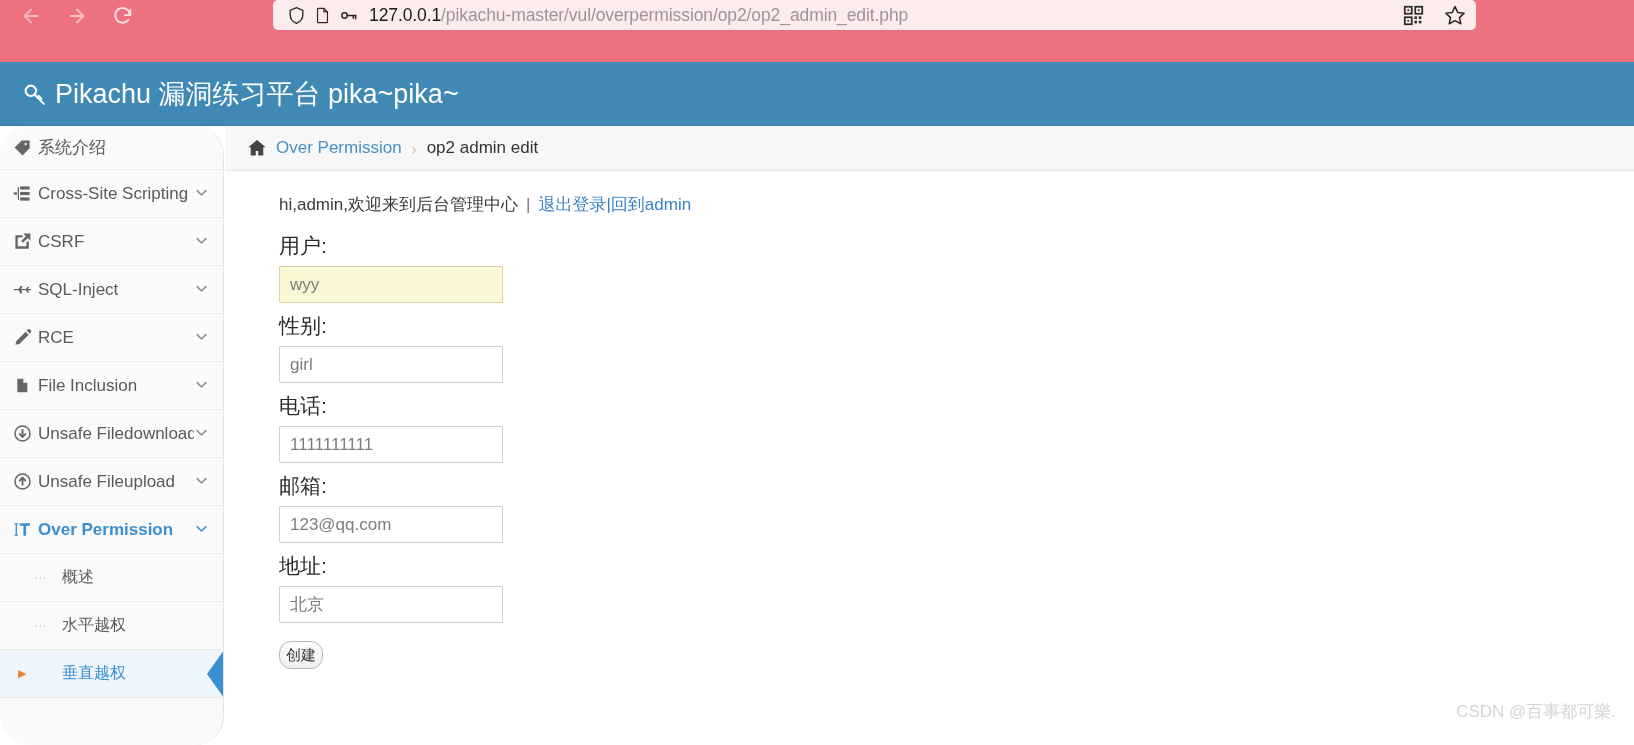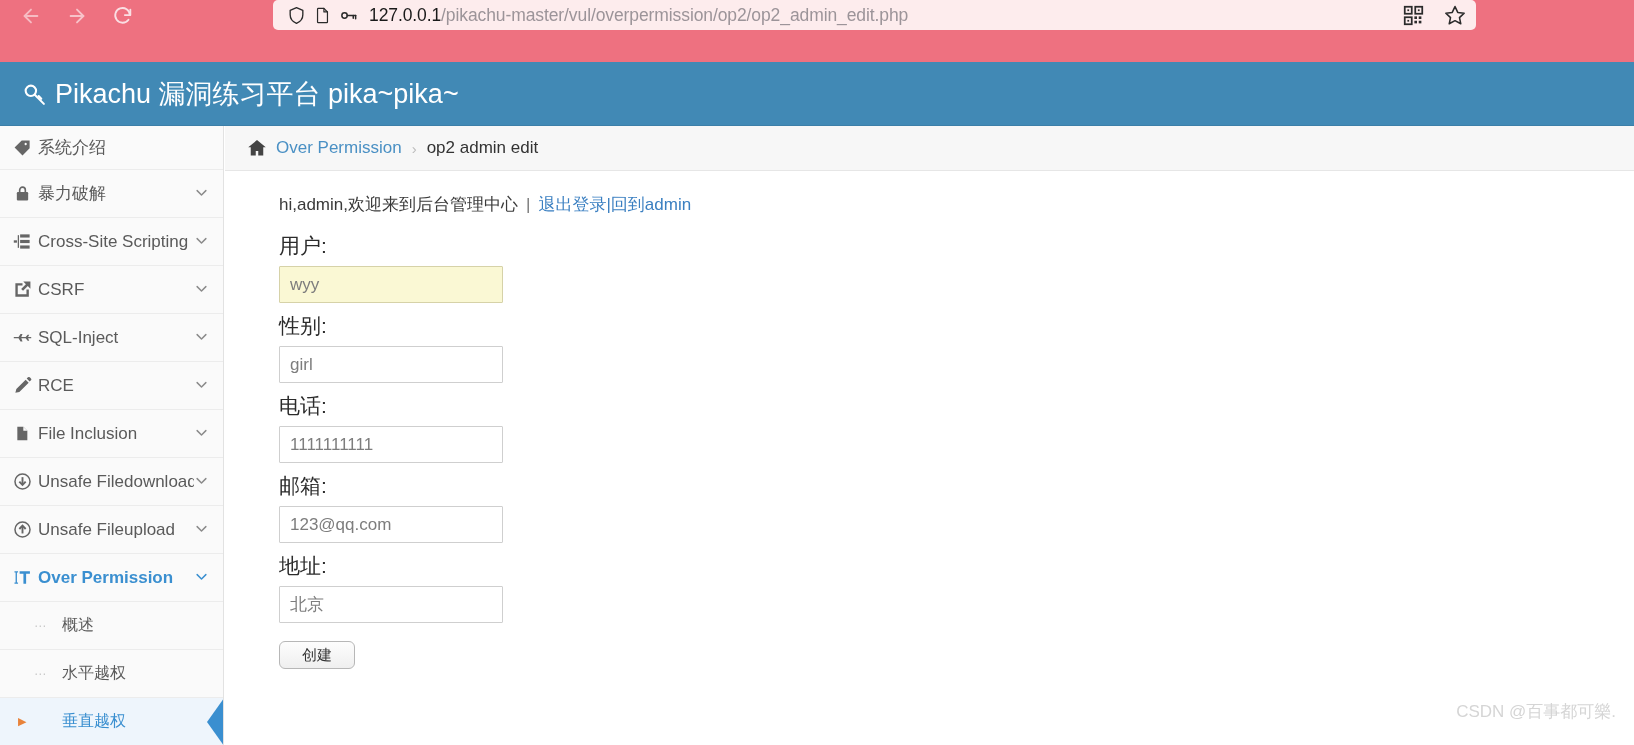--- a/index.html
+++ b/index.html
@@ -77,6 +77,7 @@
     background: #fafafa;
     border-right: 1px solid #e2e2e2;
     overflow: hidden;
+    border-radius: 29px;
   }
   .side-item {
     height: 48px;

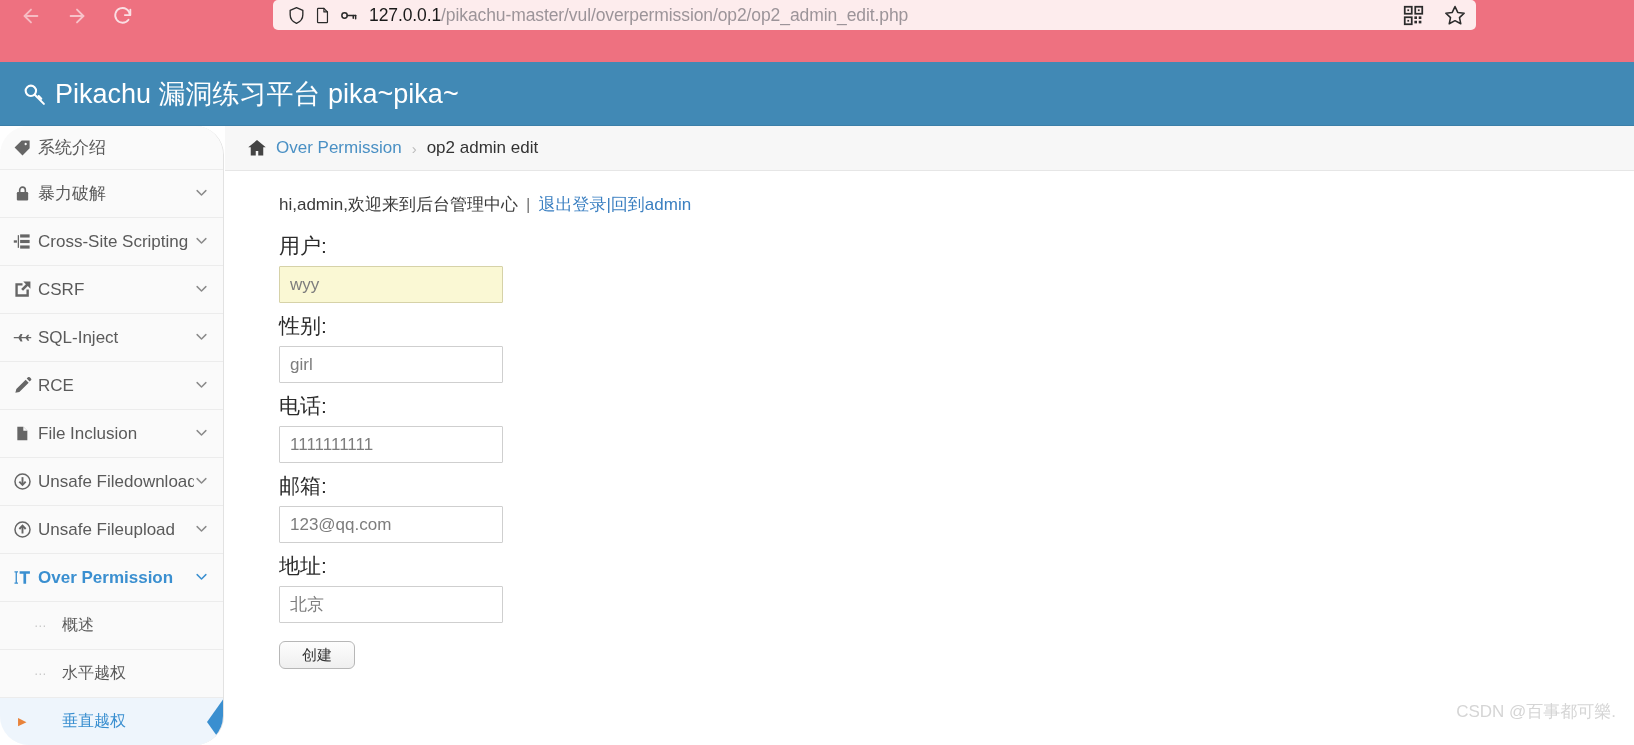--- a/index.html
+++ b/index.html
@@ -305,20 +305,6 @@
     <span class="s-label">系统介绍</span>
   </div>
 
-  <div class="side-item">
-    <span class="s-ico">
-      <svg width="17" height="19" viewBox="0 0 24 24" fill="currentColor">
-          <rect x="4" y="10" width="16" height="12" rx="1.5"></rect>
-          <path d="M8 10 V7 a4 4 0 0 1 8 0 v3" fill="none" stroke="currentColor" stroke-width="2.3"></path>
-        </svg>
-    </span>
-    <span class="s-label">暴力破解</span>
-    <span class="s-caret">
-      <svg width="15" height="15" viewBox="0 0 24 24" fill="none" stroke="currentColor" stroke-width="2.3" stroke-linecap="round" stroke-linejoin="round">
-          <polyline points="5 9 12 16 19 9"></polyline>
-        </svg>
-    </span>
-  </div>
 
   <div class="side-item">
     <span class="s-ico">

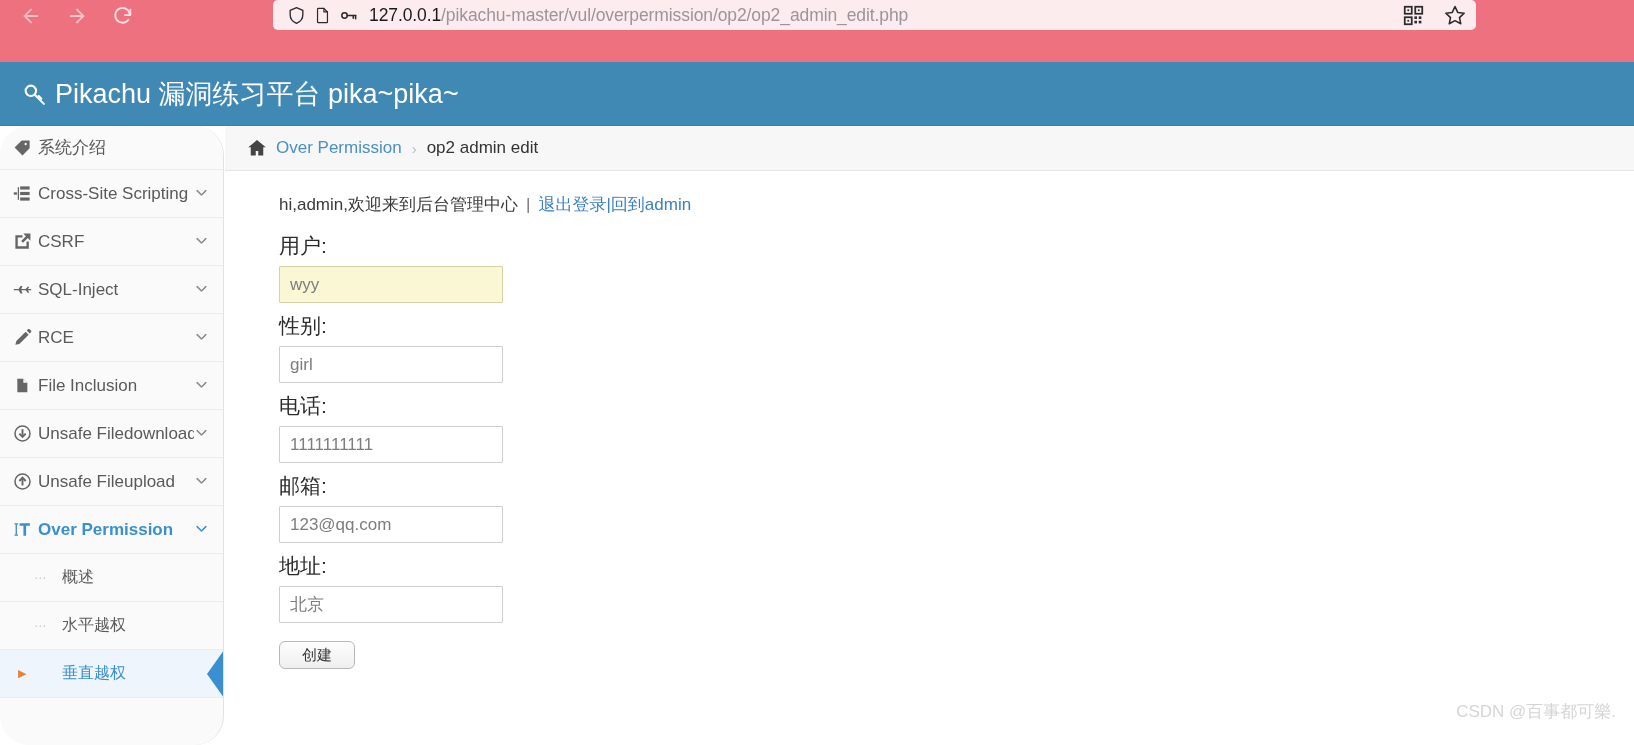--- a/index.html
+++ b/index.html
@@ -195,12 +195,12 @@
   .submit-btn {
     margin-top: 9px;
     height: 28px;
-    padding: 0 22px;
+    padding: 0 6px;
     font-size: 15px;
     color: #333;
     background: linear-gradient(#fdfdfd, #efefef);
     border: 1px solid #b7b7b7;
-    border-radius: 6px;
+    border-radius: 12px;
     font-family: "Liberation Sans", sans-serif;
     cursor: pointer;
   }

